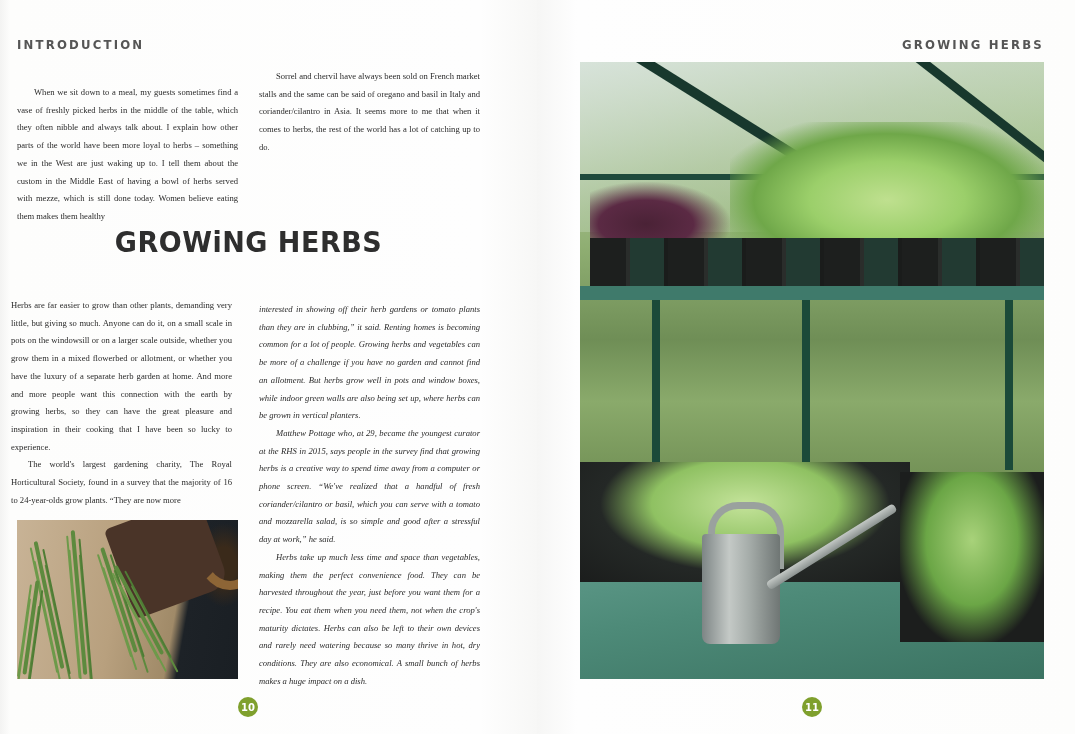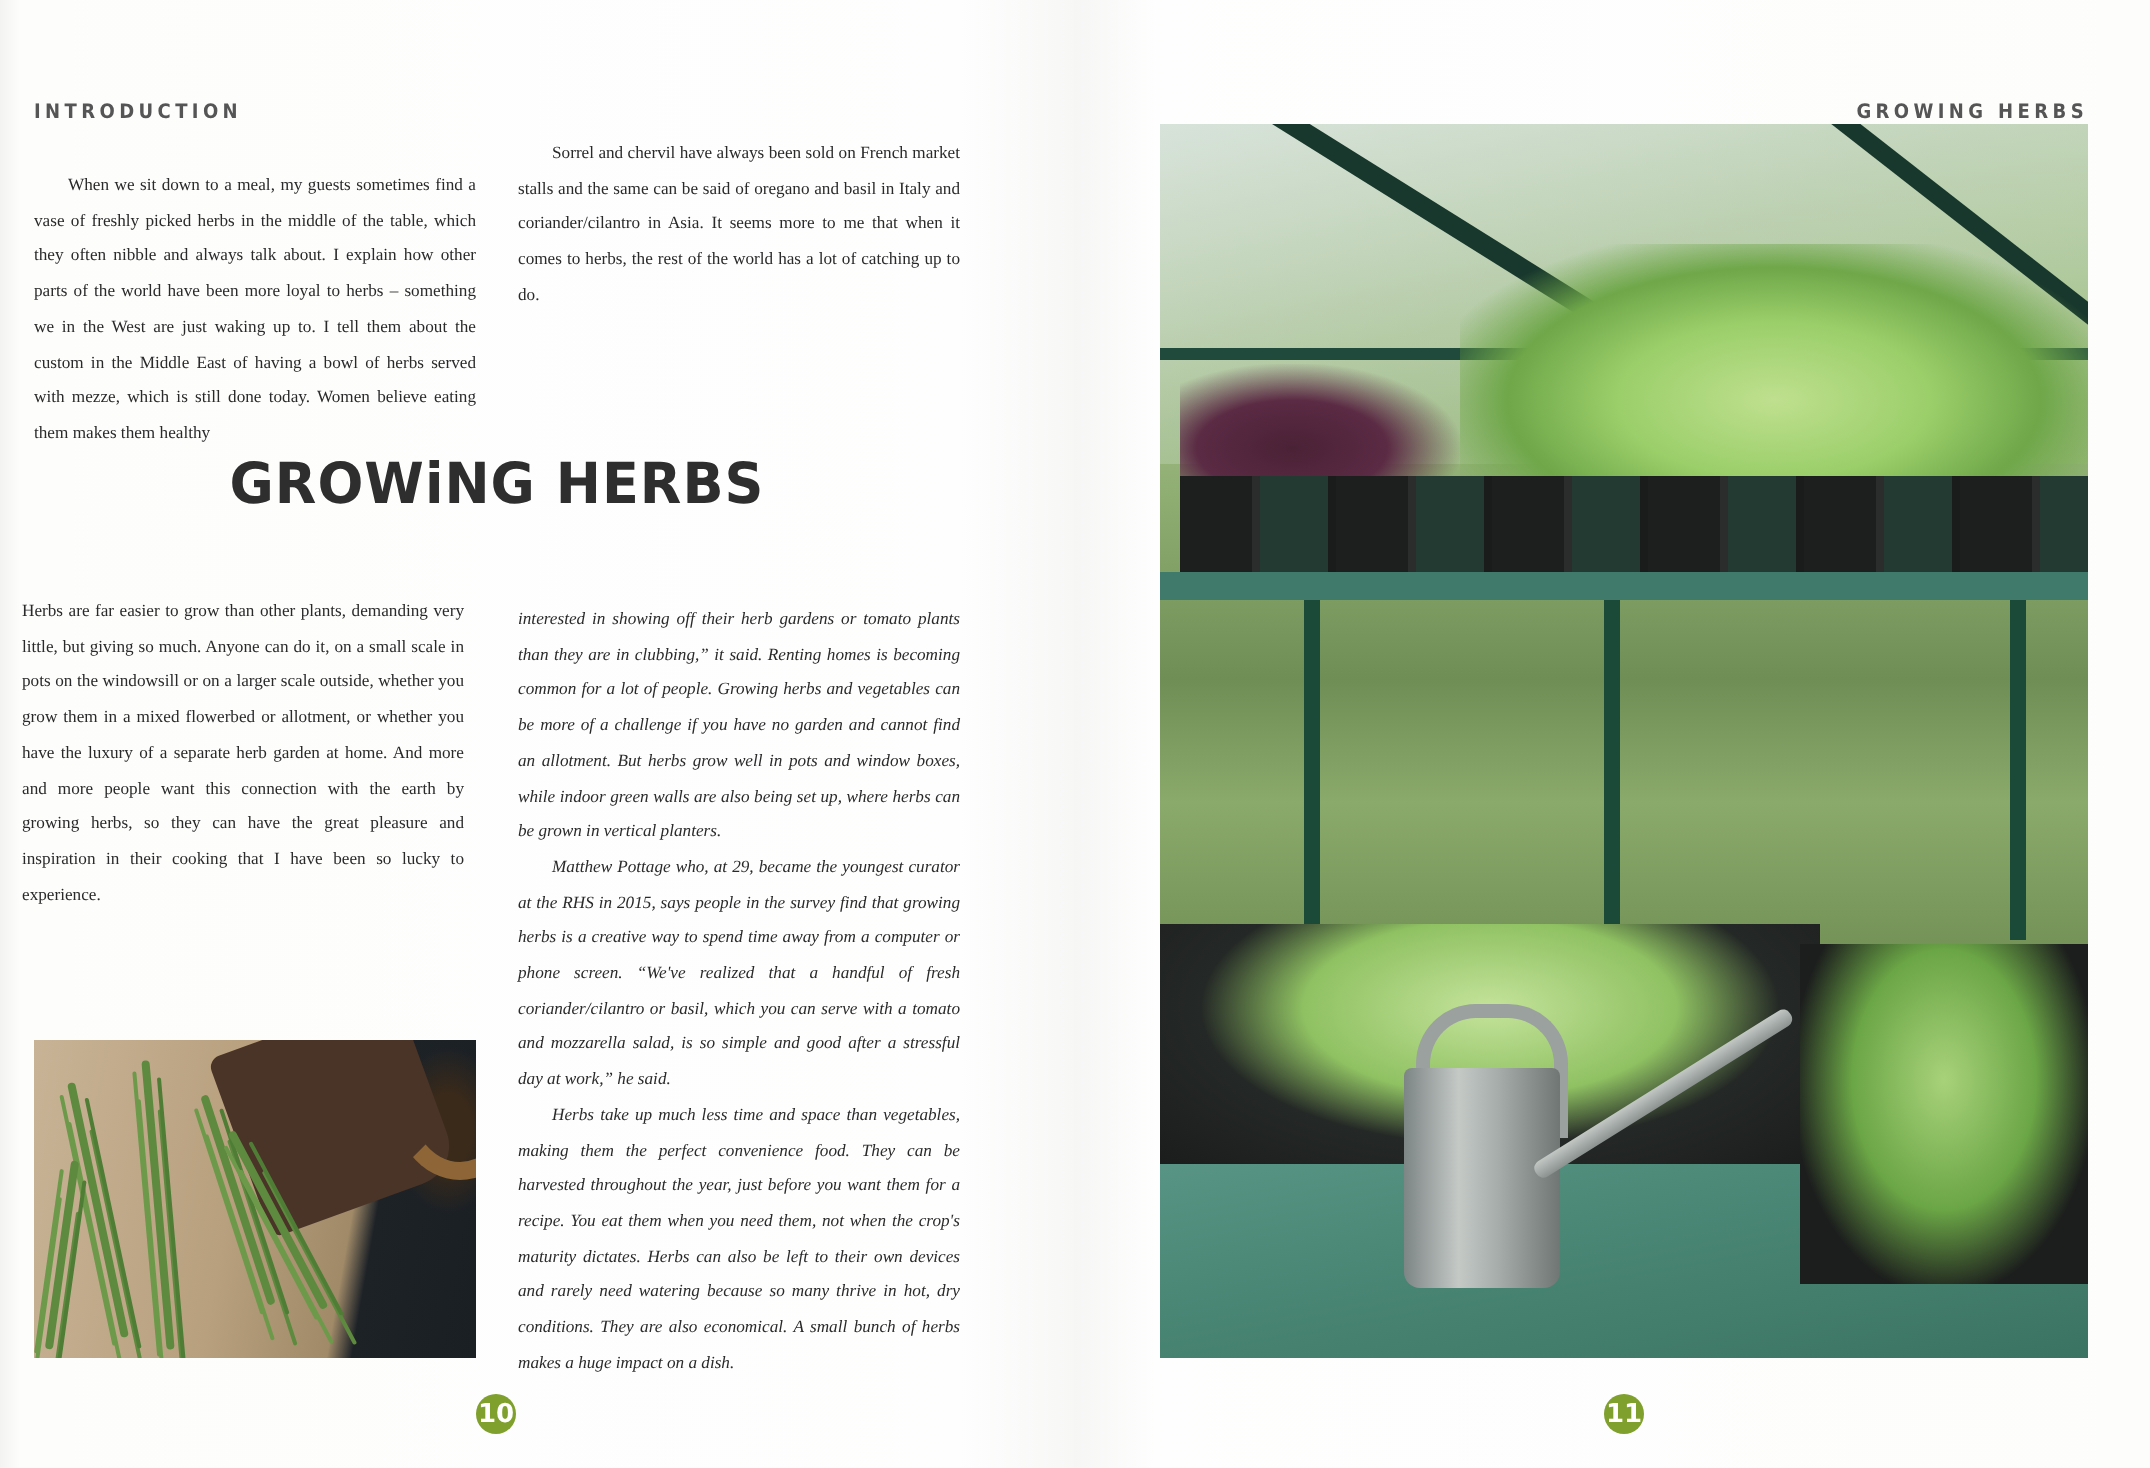--- a/index.html
+++ b/index.html
@@ -18,8 +18,8 @@
     .running-head {
       position: absolute; top: 37px;
       font-family: "DejaVu Sans Condensed", "DejaVu Sans", sans-serif;
-      font-size: 10px; font-weight: bold; letter-spacing: 2.2px;
-      color: #555; text-transform: uppercase; margin-top: 14px;
+      font-size: 13px; font-weight: bold; letter-spacing: 2.2px;
+      color: #555; text-transform: uppercase;
     }
     .rh-left { left: 17px; }
     .rh-right { right: 31px; }

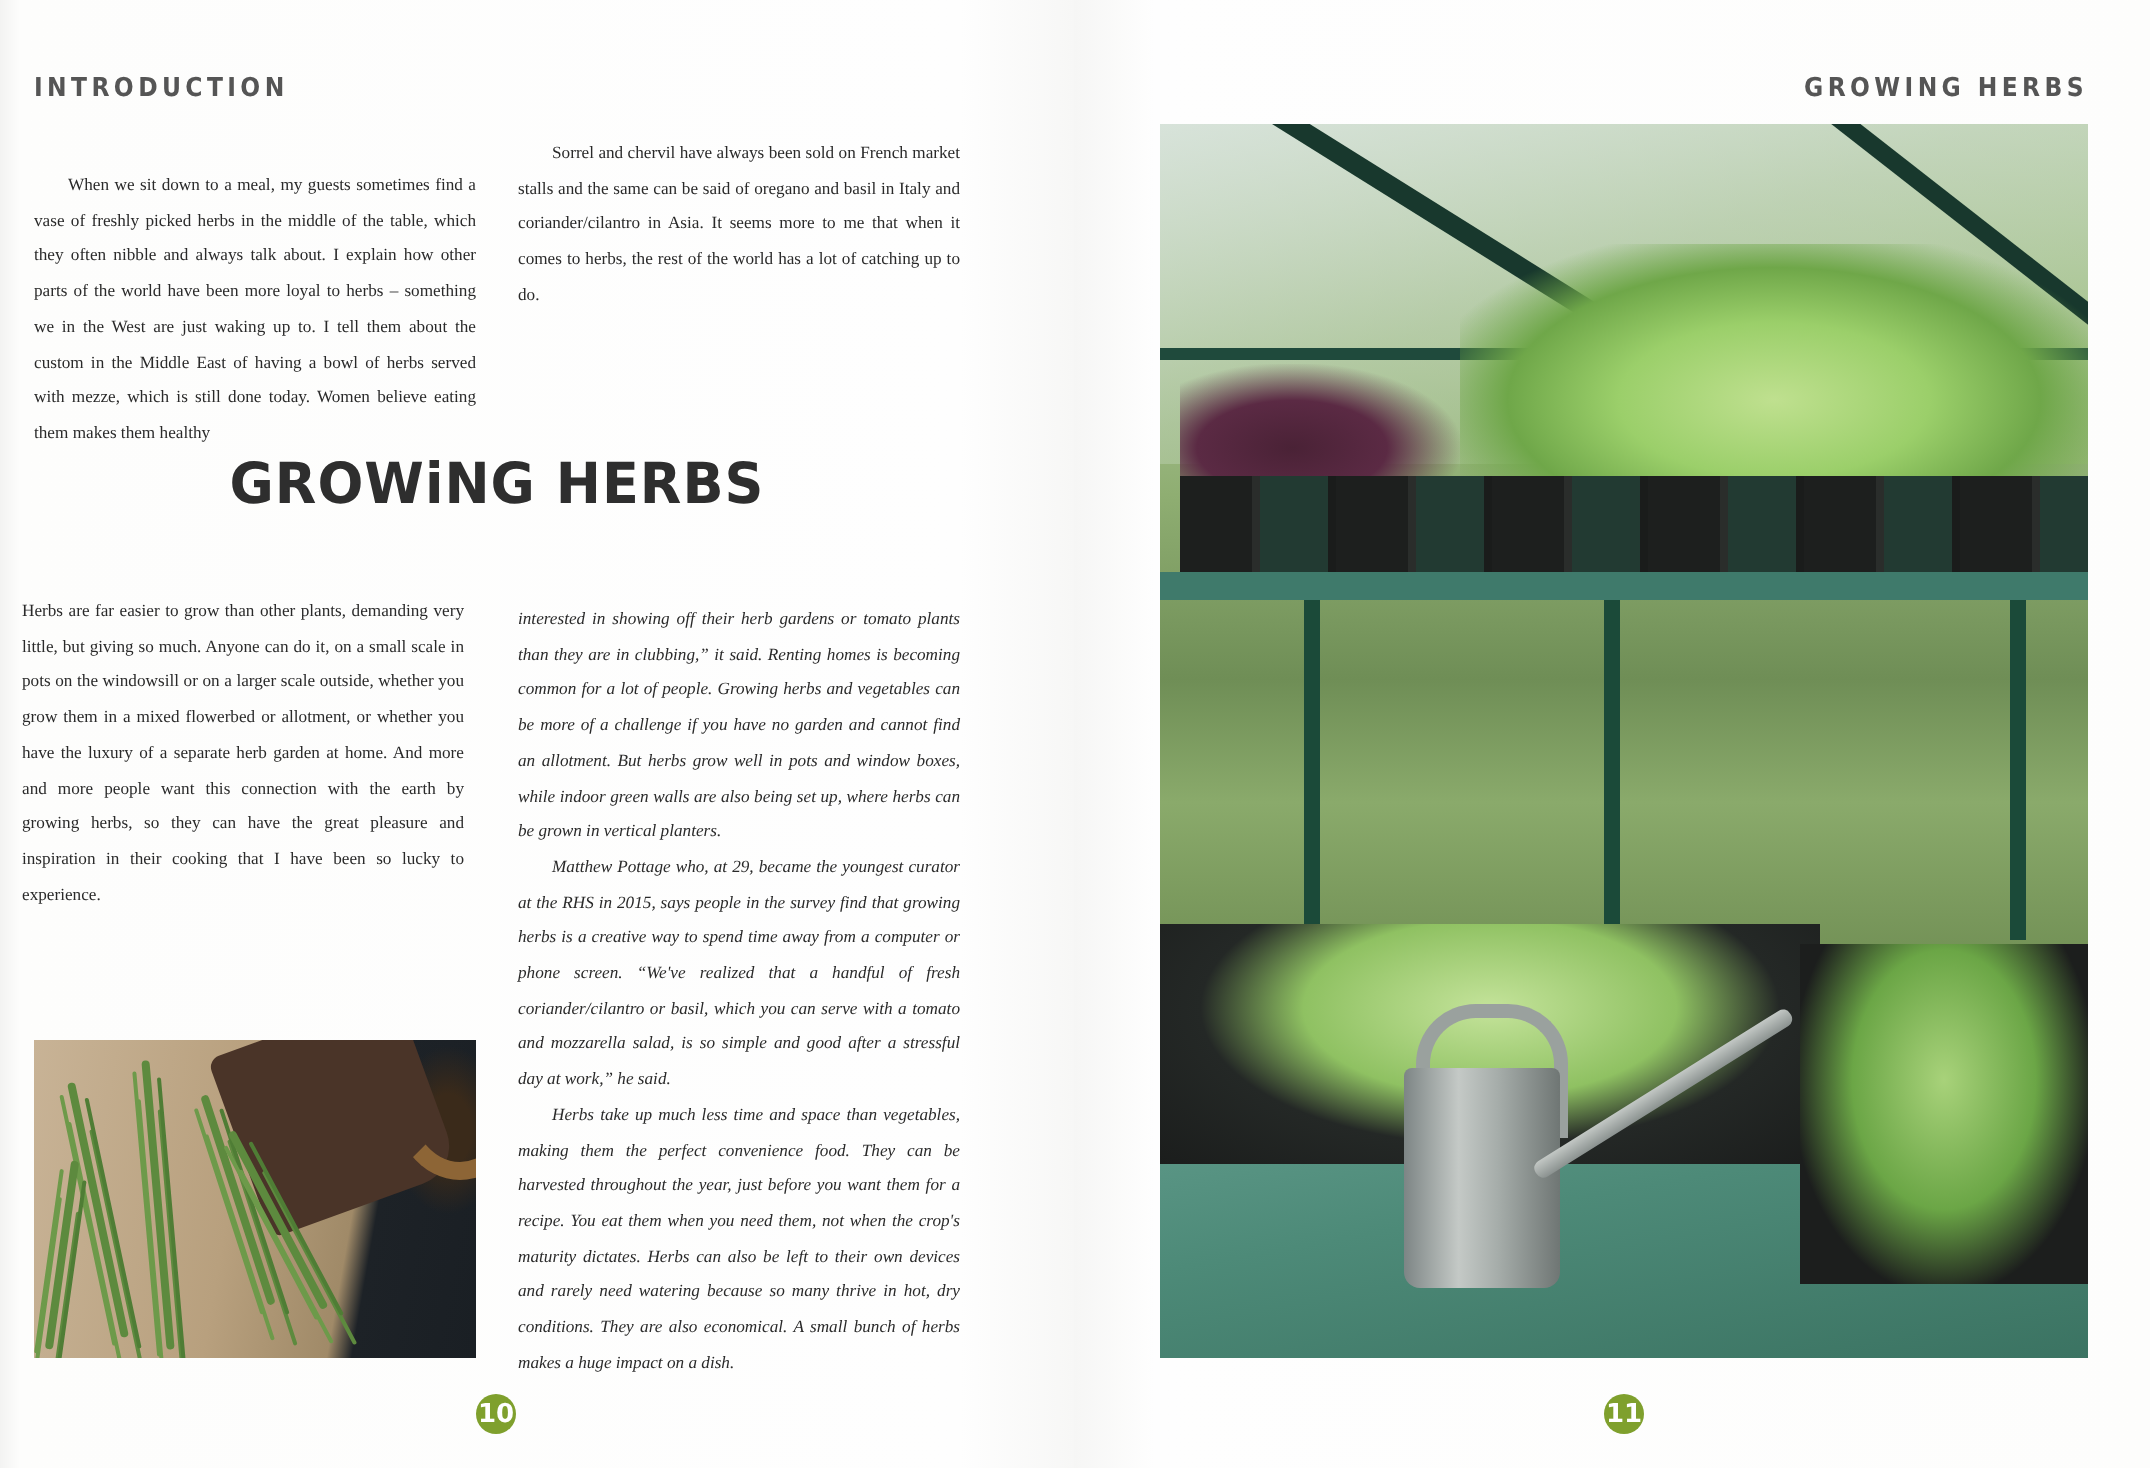--- a/index.html
+++ b/index.html
@@ -119,6 +119,7 @@
 
     <div class="col c3">
       <p>Herbs are far easier to grow than other plants, demanding very little, but giving so much. Anyone can do it, on a small scale in pots on the windowsill or on a larger scale outside, whether you grow them in a mixed flowerbed or allotment, or whether you have the luxury of a separate herb garden at home. And more and more people want this connection with the earth by growing herbs, so they can have the great pleasure and inspiration in their cooking that I have been so lucky to experience.</p>
+      <p class="indent">The world's largest gardening charity, The Royal Horticultural Society, found in a survey that the majority of 16 to 24-year-olds grow plants. “They are now more</p>
     </div>
 
     <div class="photo-herbs">

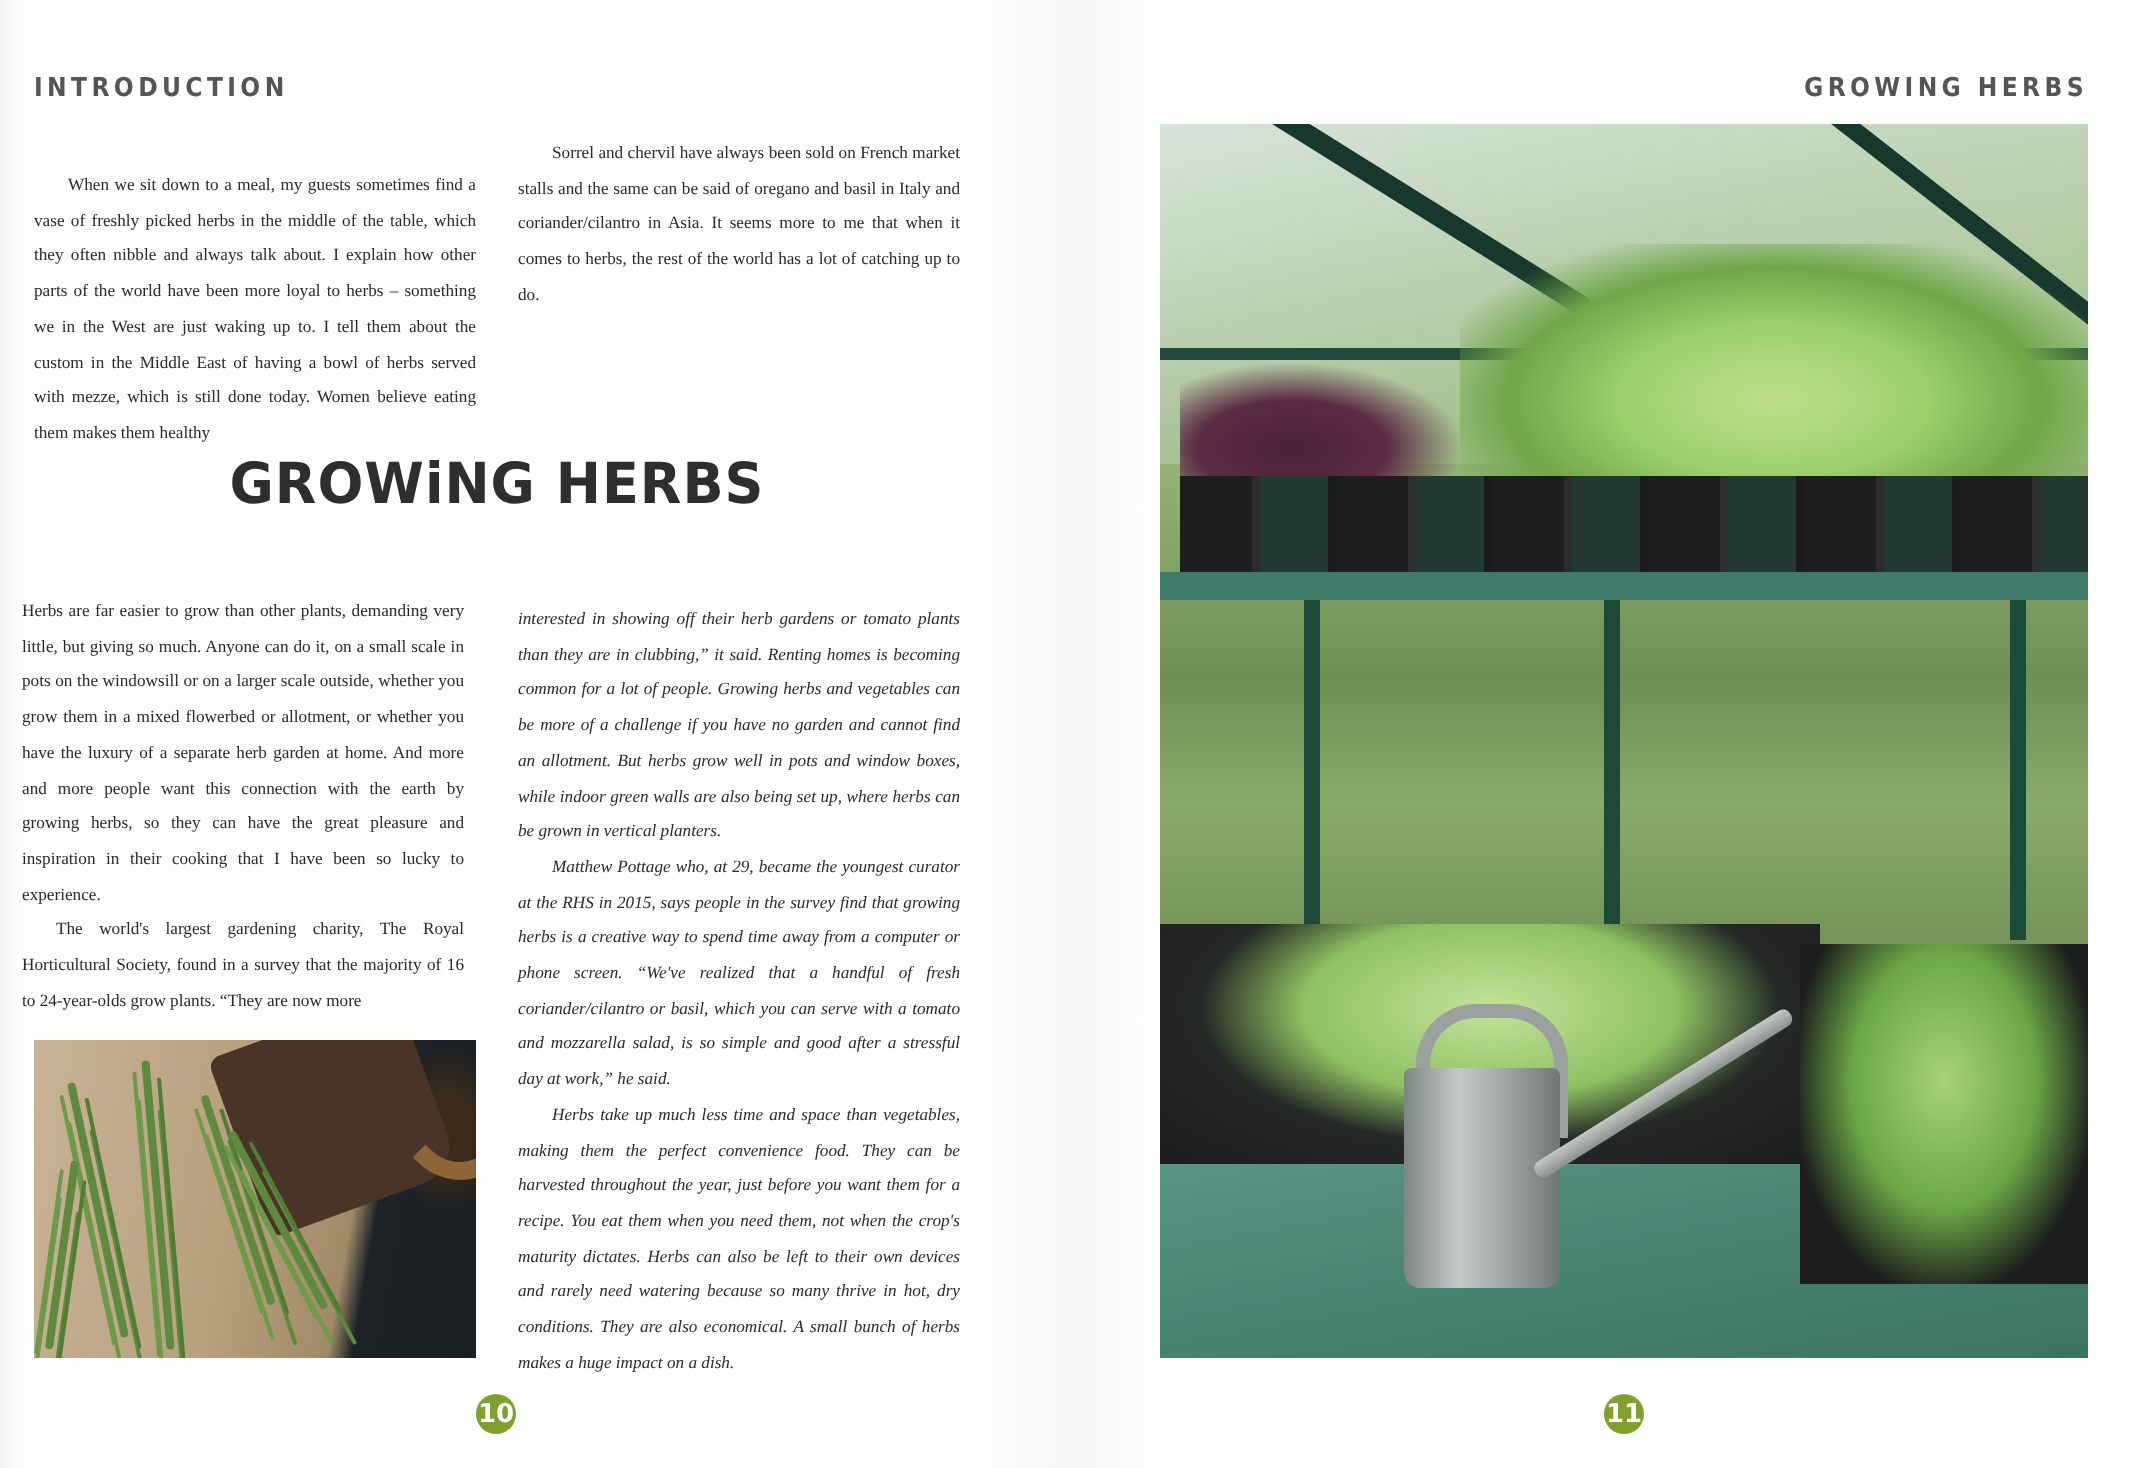--- a/index.html
+++ b/index.html
@@ -93,7 +93,7 @@
     .page-num {
       position: absolute; top: 697px; width: 20px; height: 20px; border-radius: 50%;
       background: #7fa02d; color: #fff;
-      font-family: "DejaVu Sans", sans-serif; font-weight: bold; font-size: 13px;
+      font-family: "DejaVu Sans", sans-serif; font-weight: bold; font-size: 10px;
       display: flex; align-items: center; justify-content: center;
     }
     .pn-left { left: 238px; }

